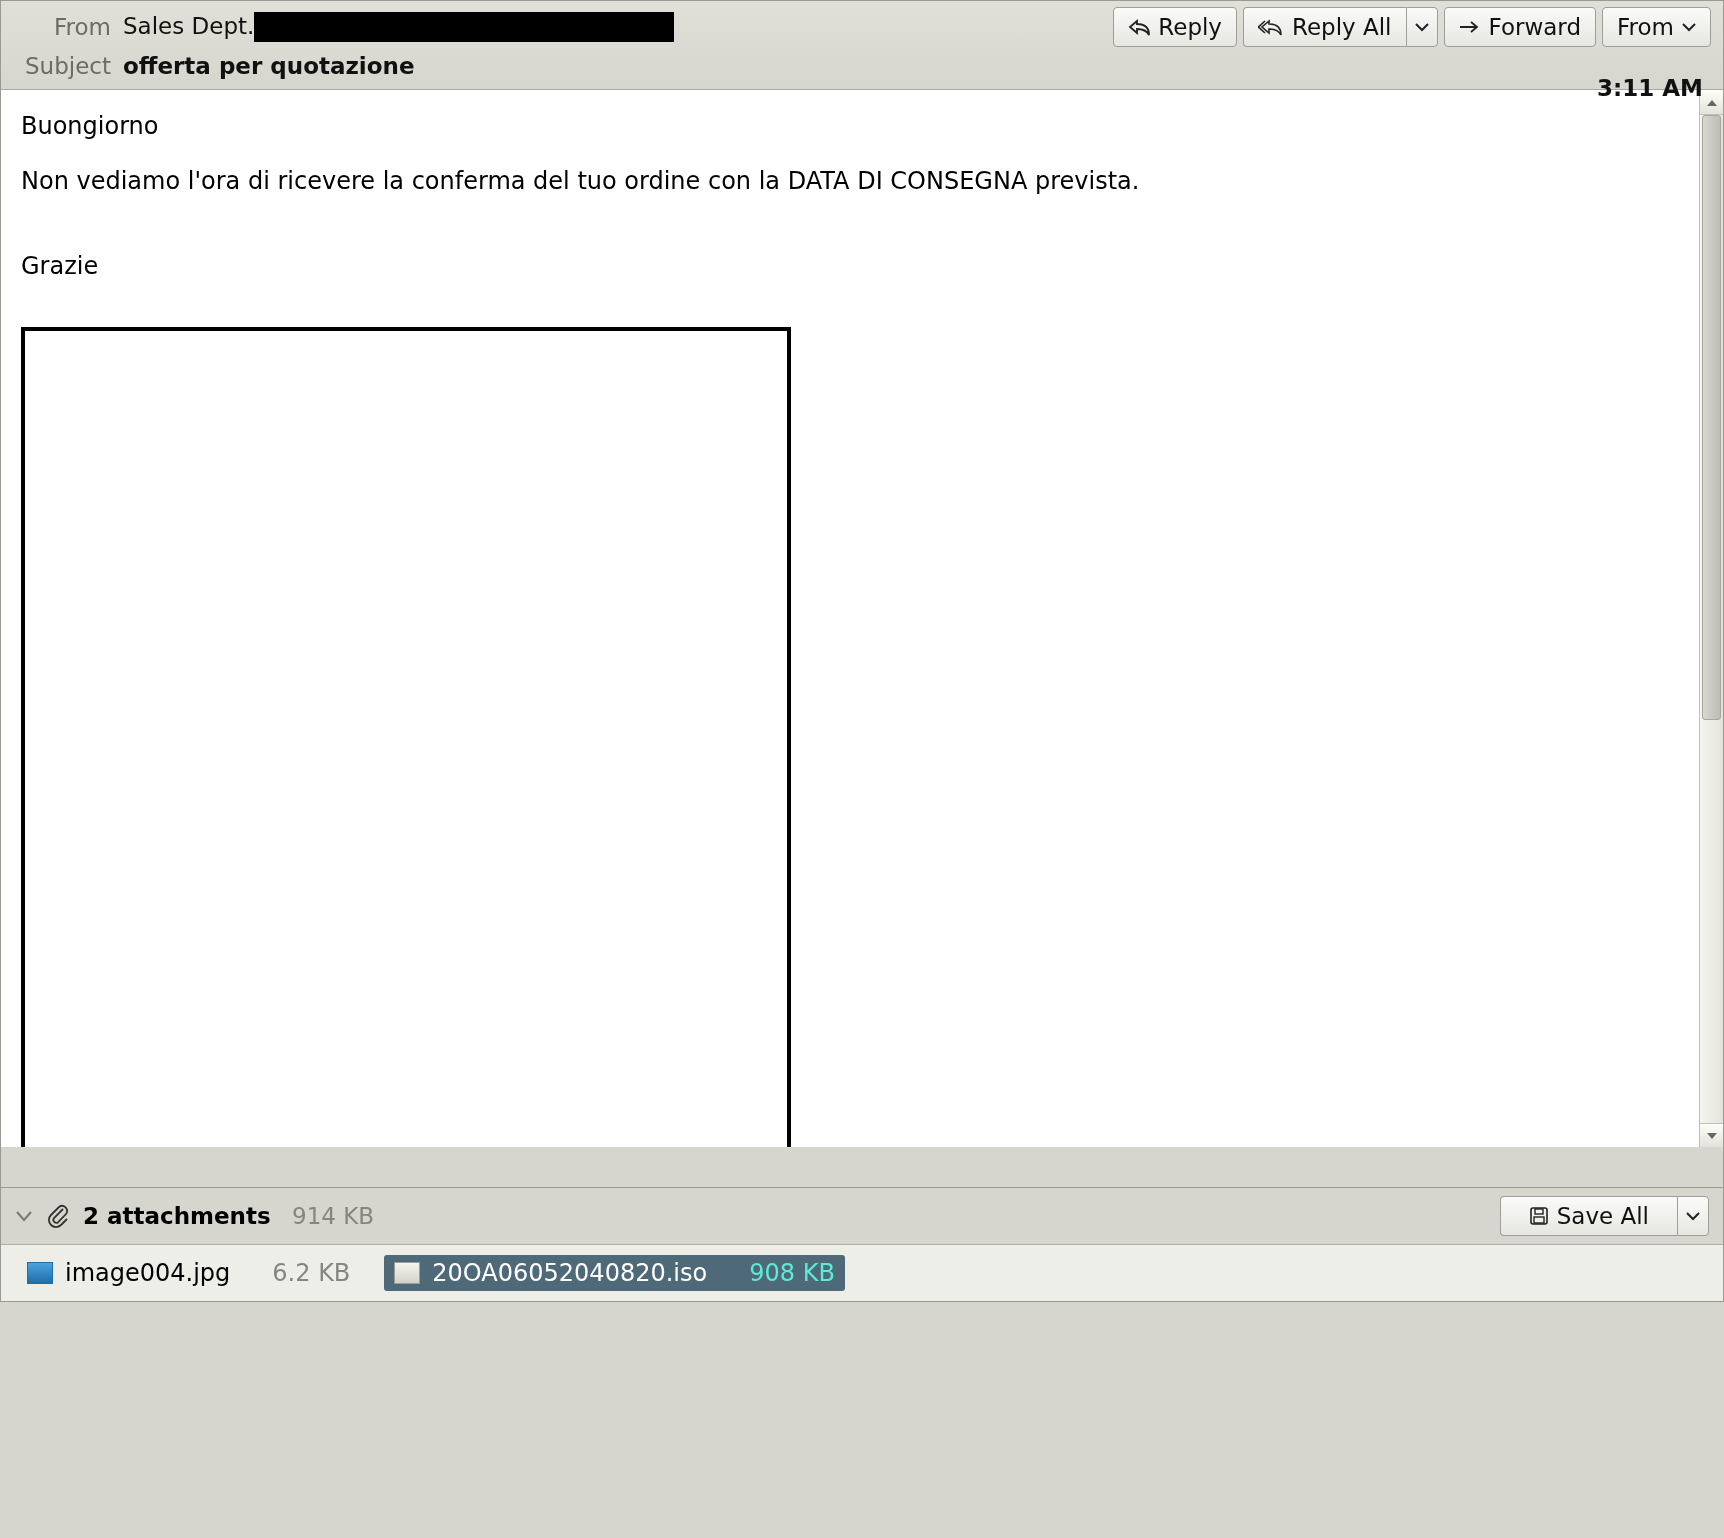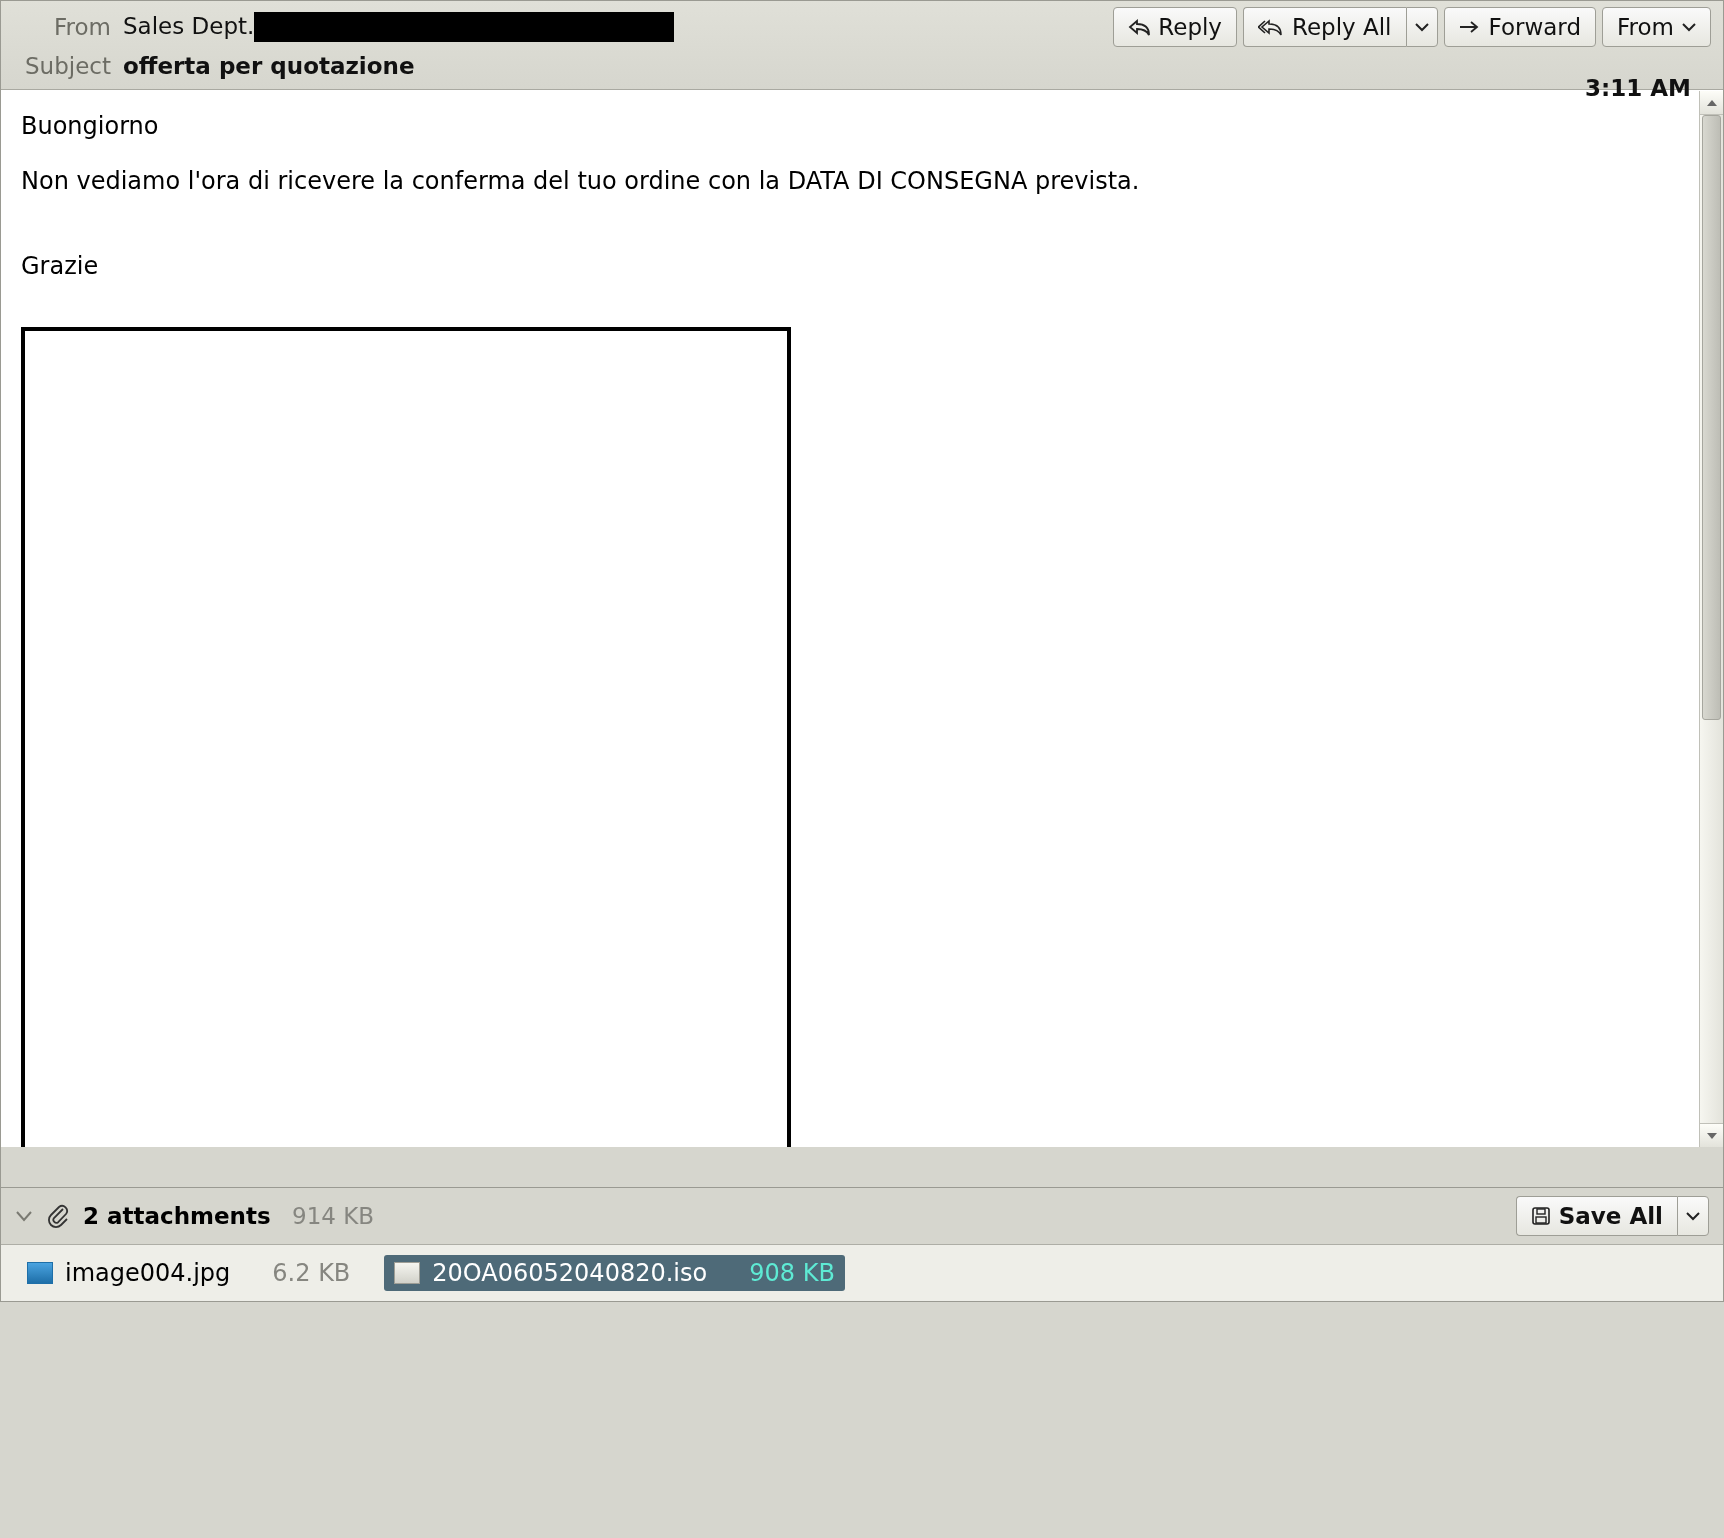--- a/index.html
+++ b/index.html
@@ -73,7 +73,7 @@
   .btn-ico { display:inline-flex; }
   .time-slot {
     position:absolute;
-    right:32px;
+    right:20px;
     top:74px;
     text-align:right;
   }

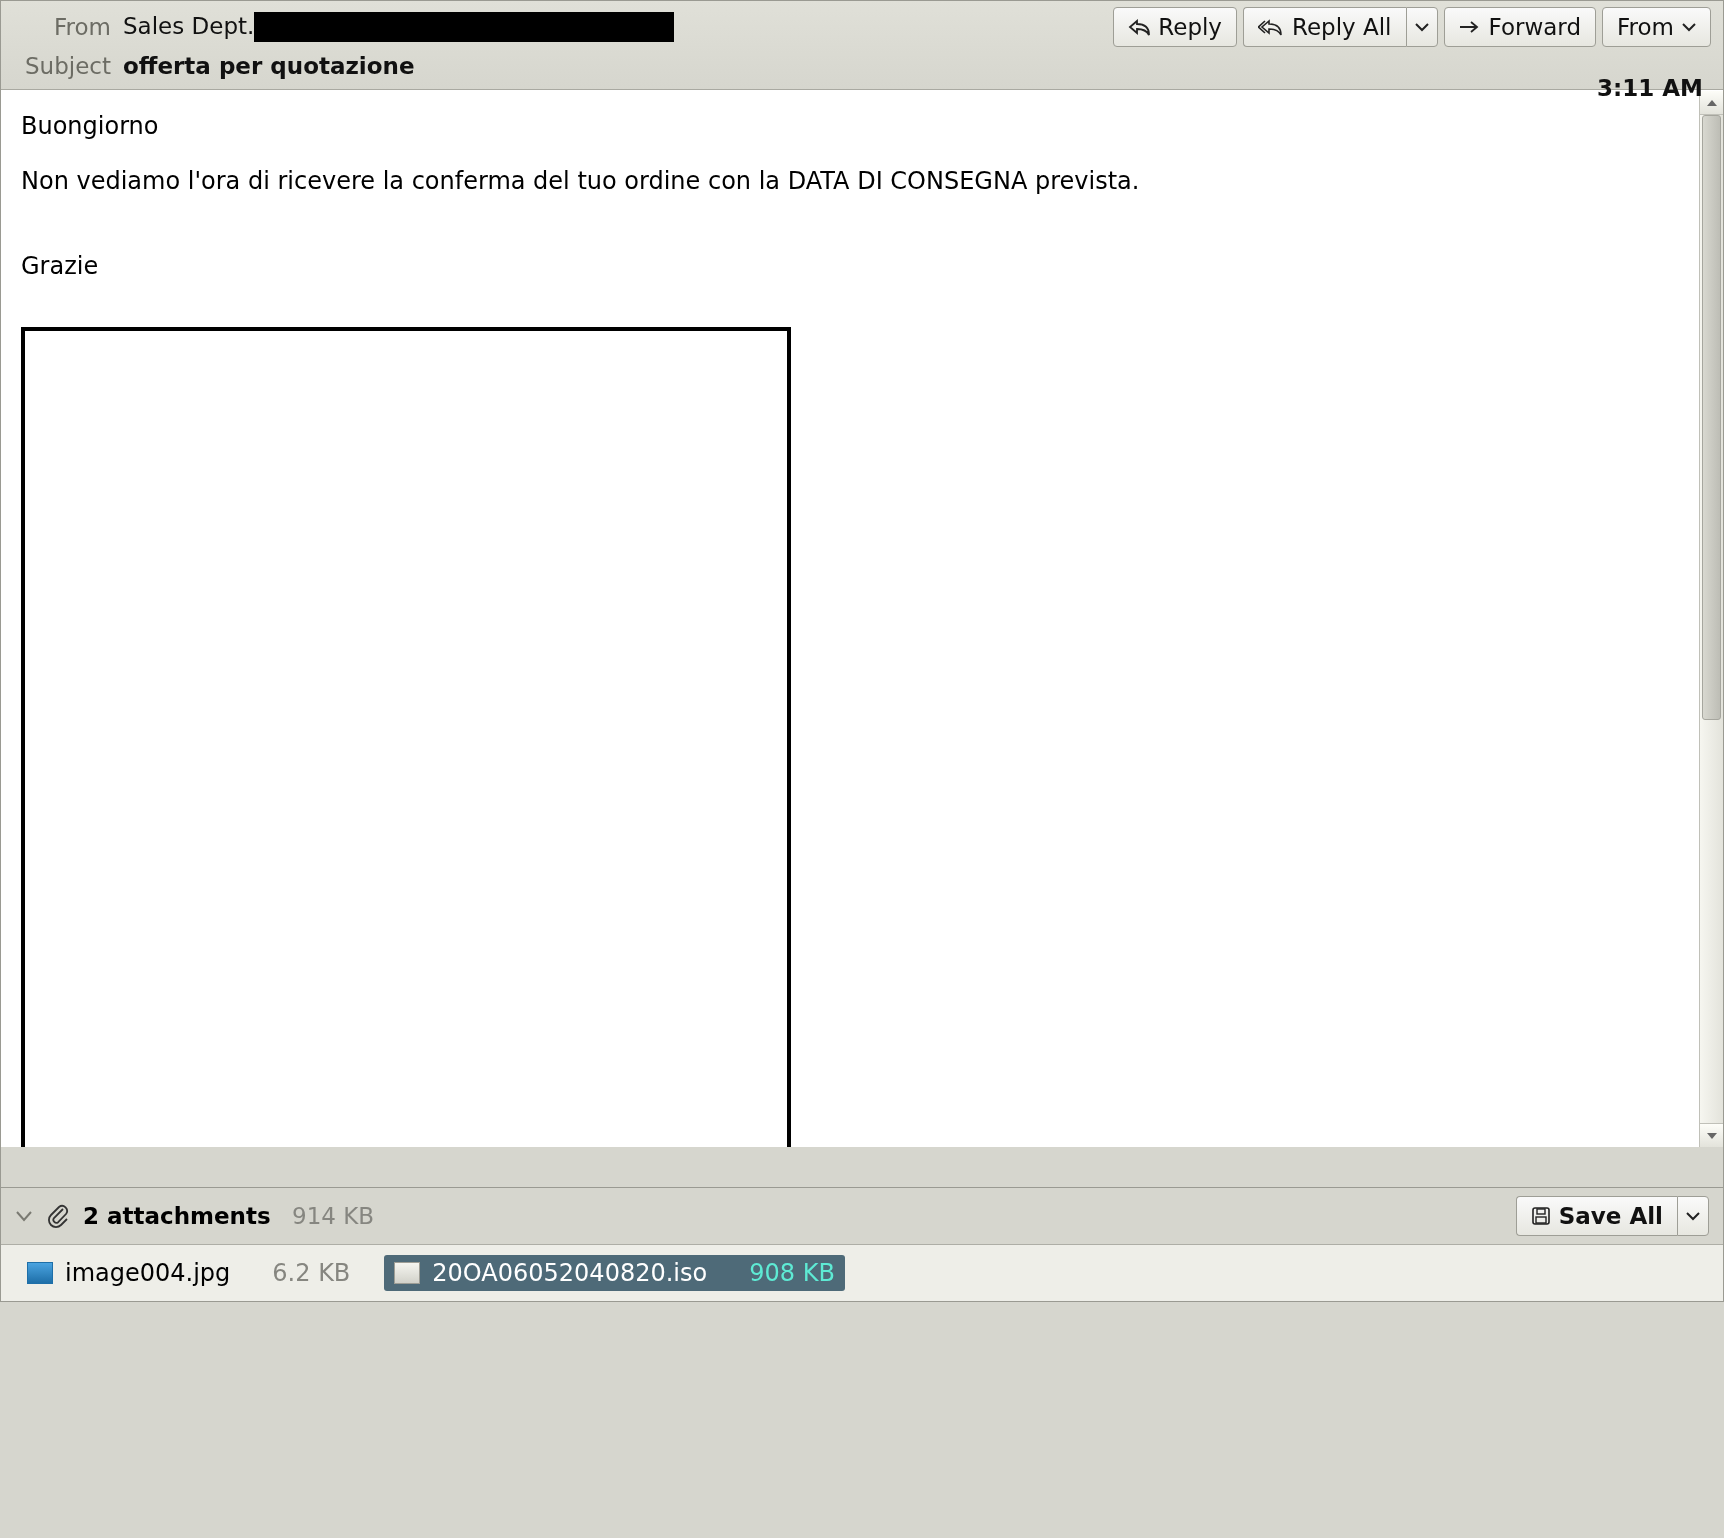--- a/index.html
+++ b/index.html
@@ -144,7 +144,7 @@
   .att-size-total { color: #868680; font-weight:400; }
   .attbar .spacer { flex:1; }
   .saveall-group { display:flex; }
-  .btn.saveall-main { border-top-right-radius:0;border-bottom-right-radius:0; border-right:none; padding:4px 14px;font-weight:bold;}
+  .btn.saveall-main { border-top-right-radius:0;border-bottom-right-radius:0; border-right:none; padding:4px 28px;}
   .btn.saveall-drop { border-top-left-radius:0;border-bottom-left-radius:0; padding:4px 8px;}
   
   .attlist {

